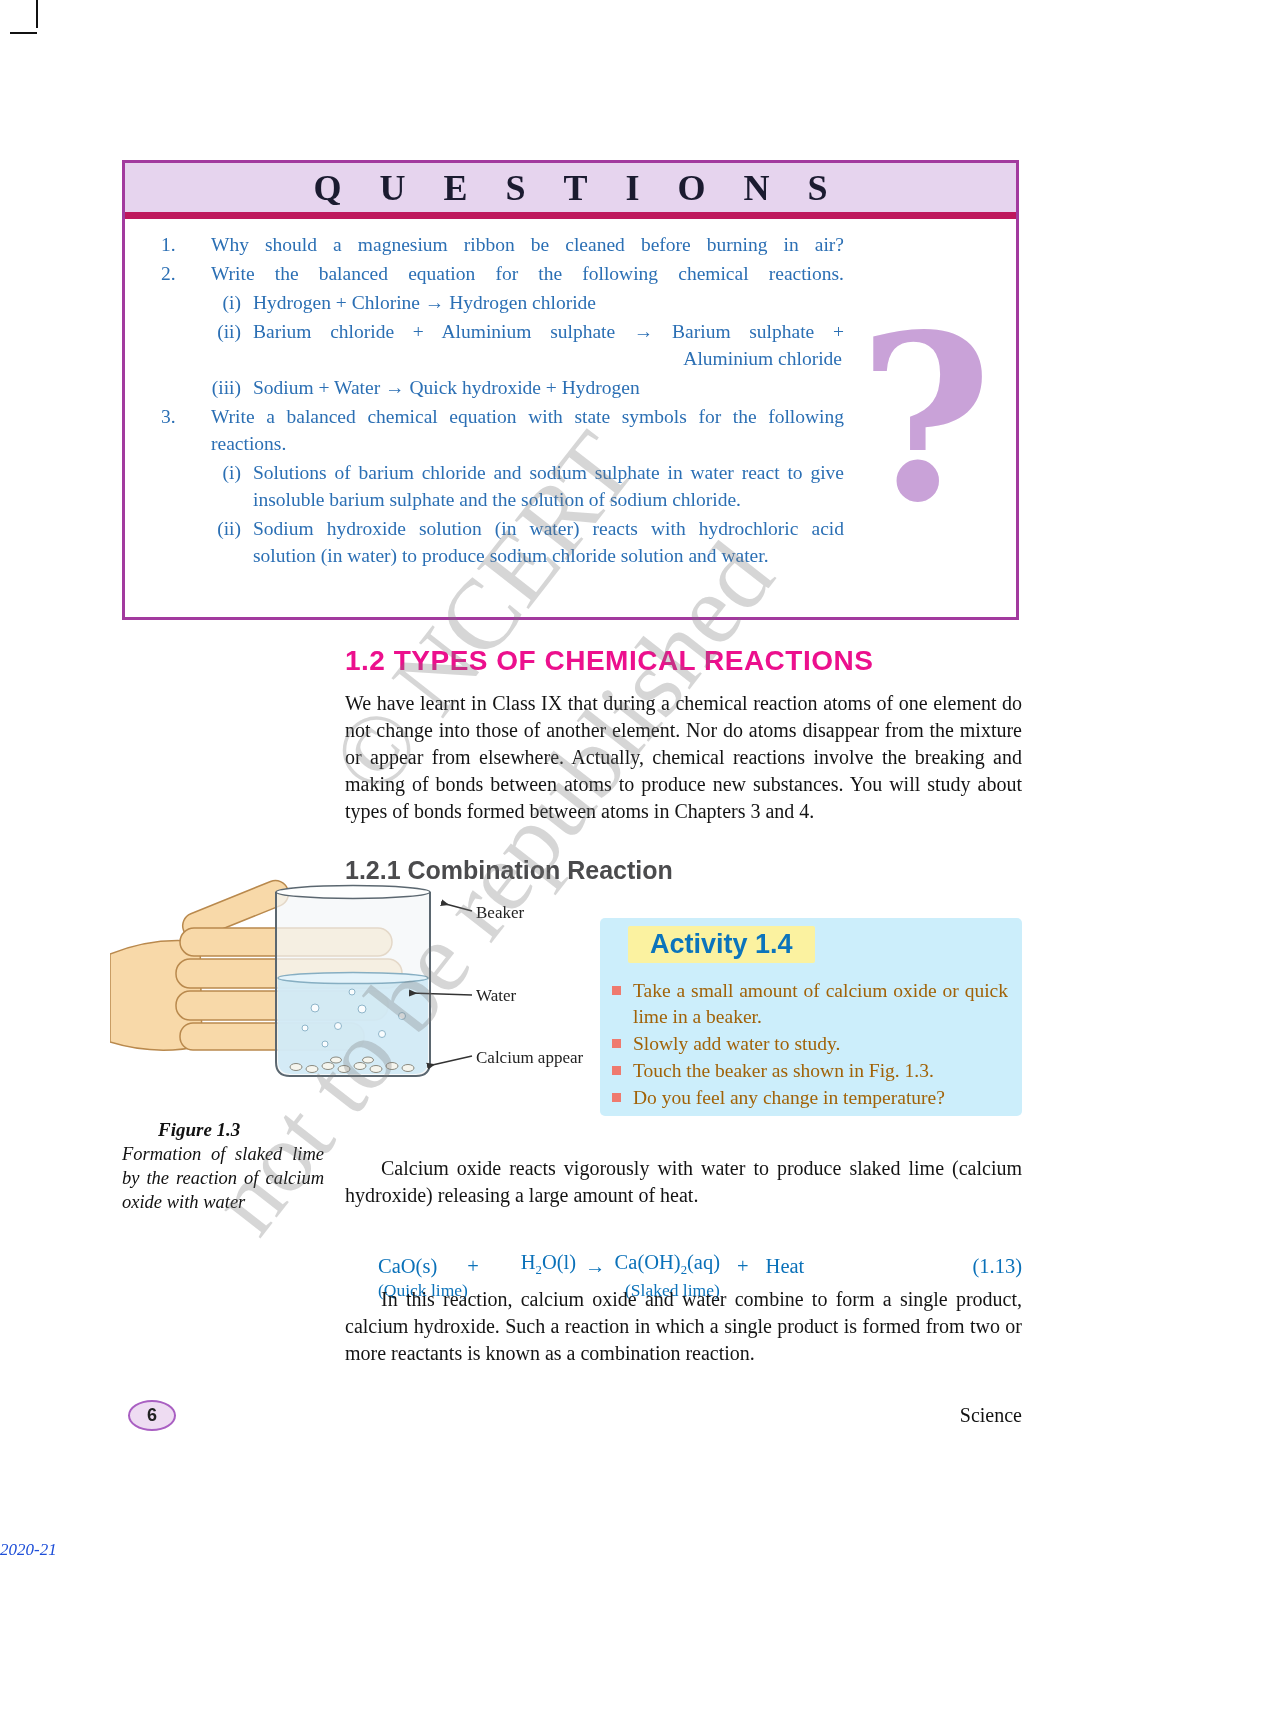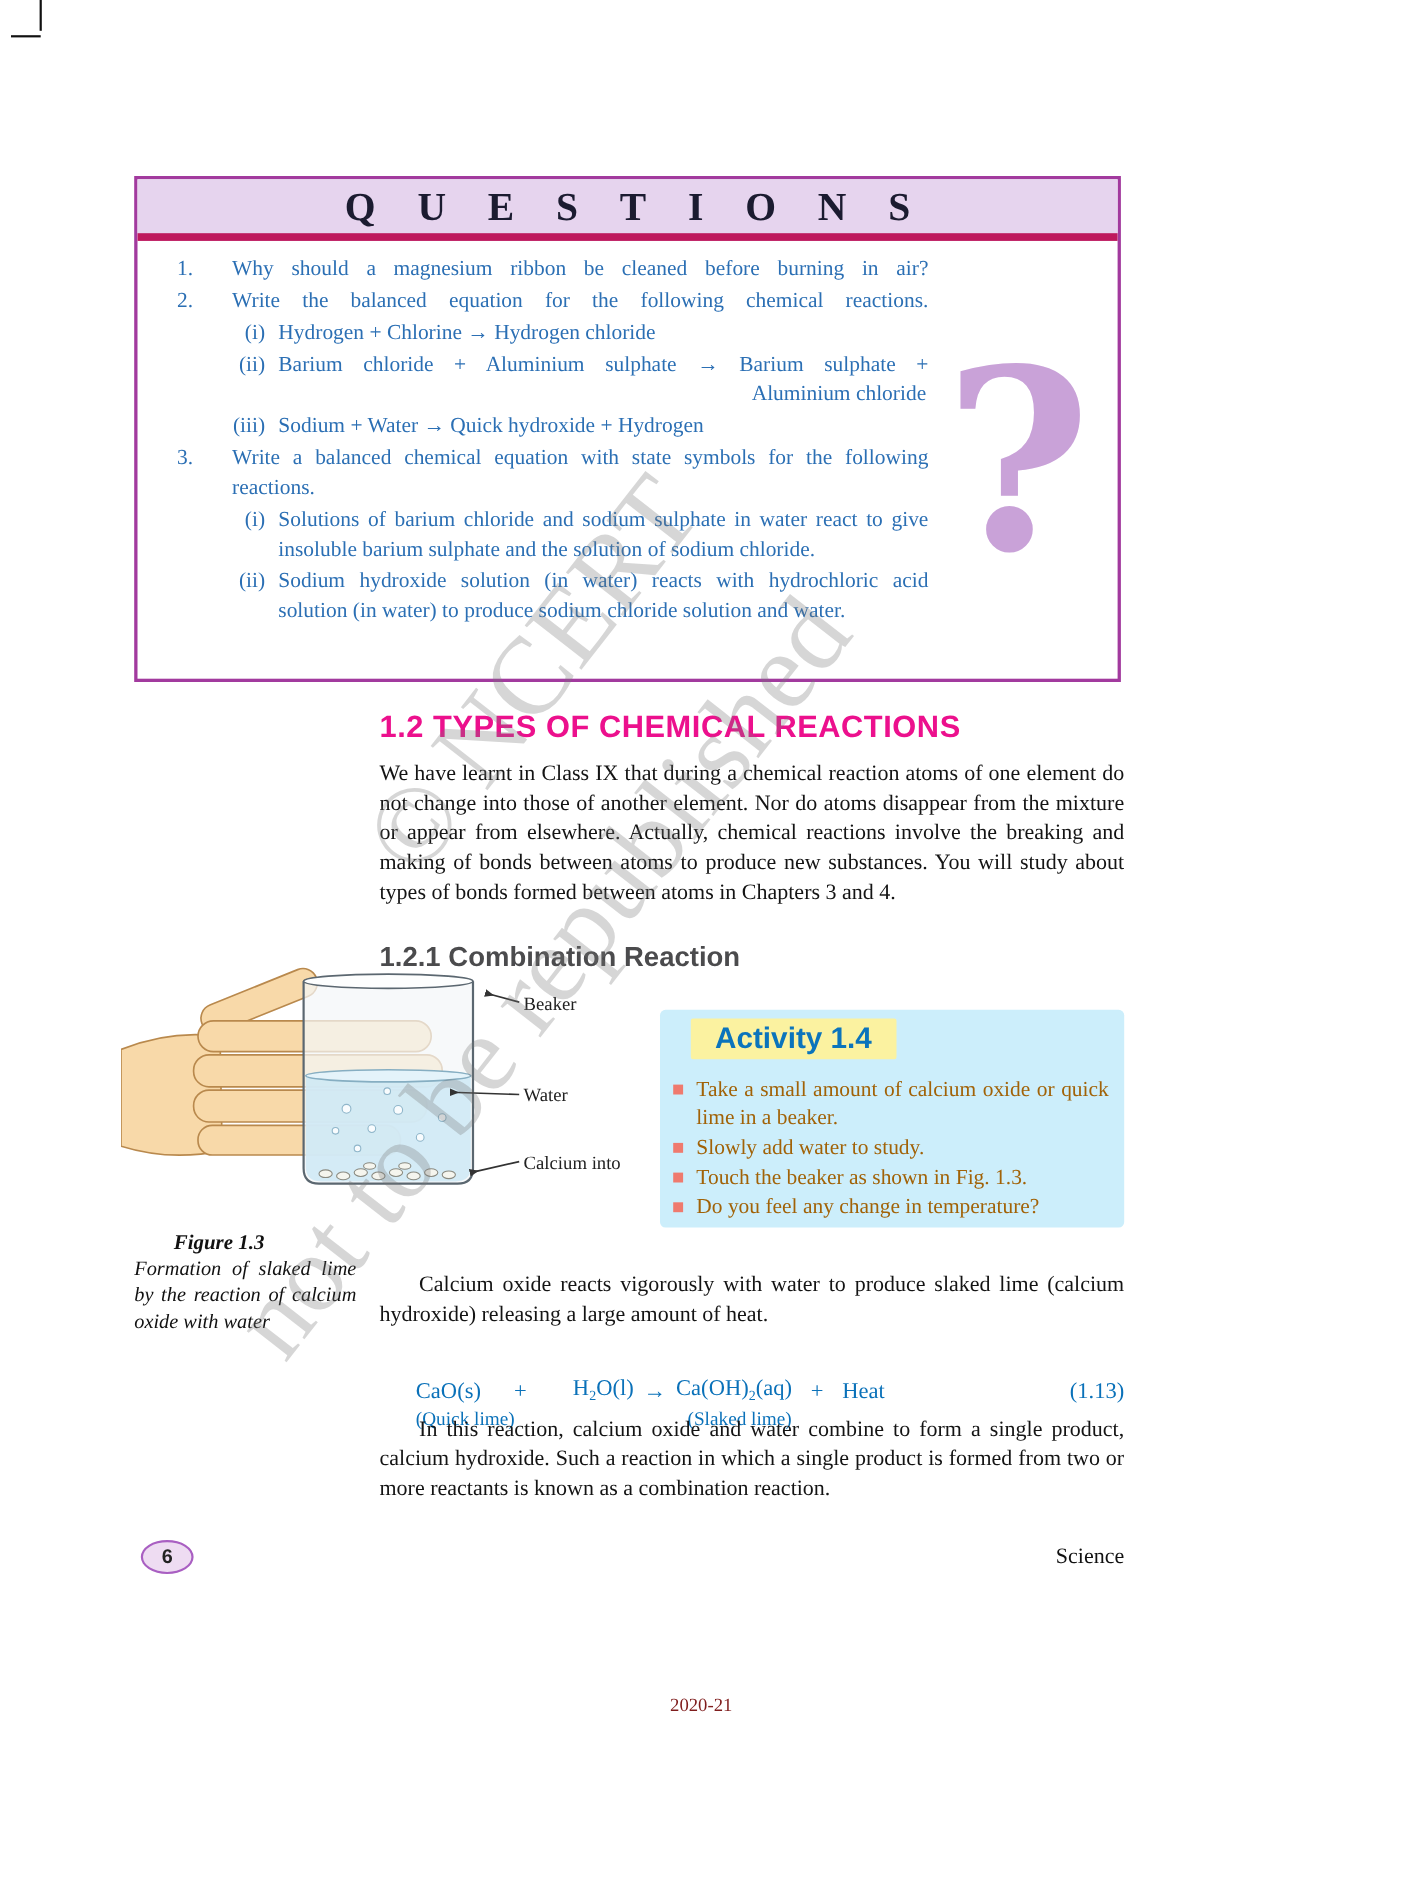--- a/index.html
+++ b/index.html
@@ -219,7 +219,7 @@
     </svg>
     <span class="fig-label lab-beaker">Beaker</span>
     <span class="fig-label lab-water">Water</span>
-    <span class="fig-label lab-cao">Calcium into</span>
+    <span class="fig-label lab-cao">Calcium appear</span>
   </div>
 
   <div class="fig-caption">

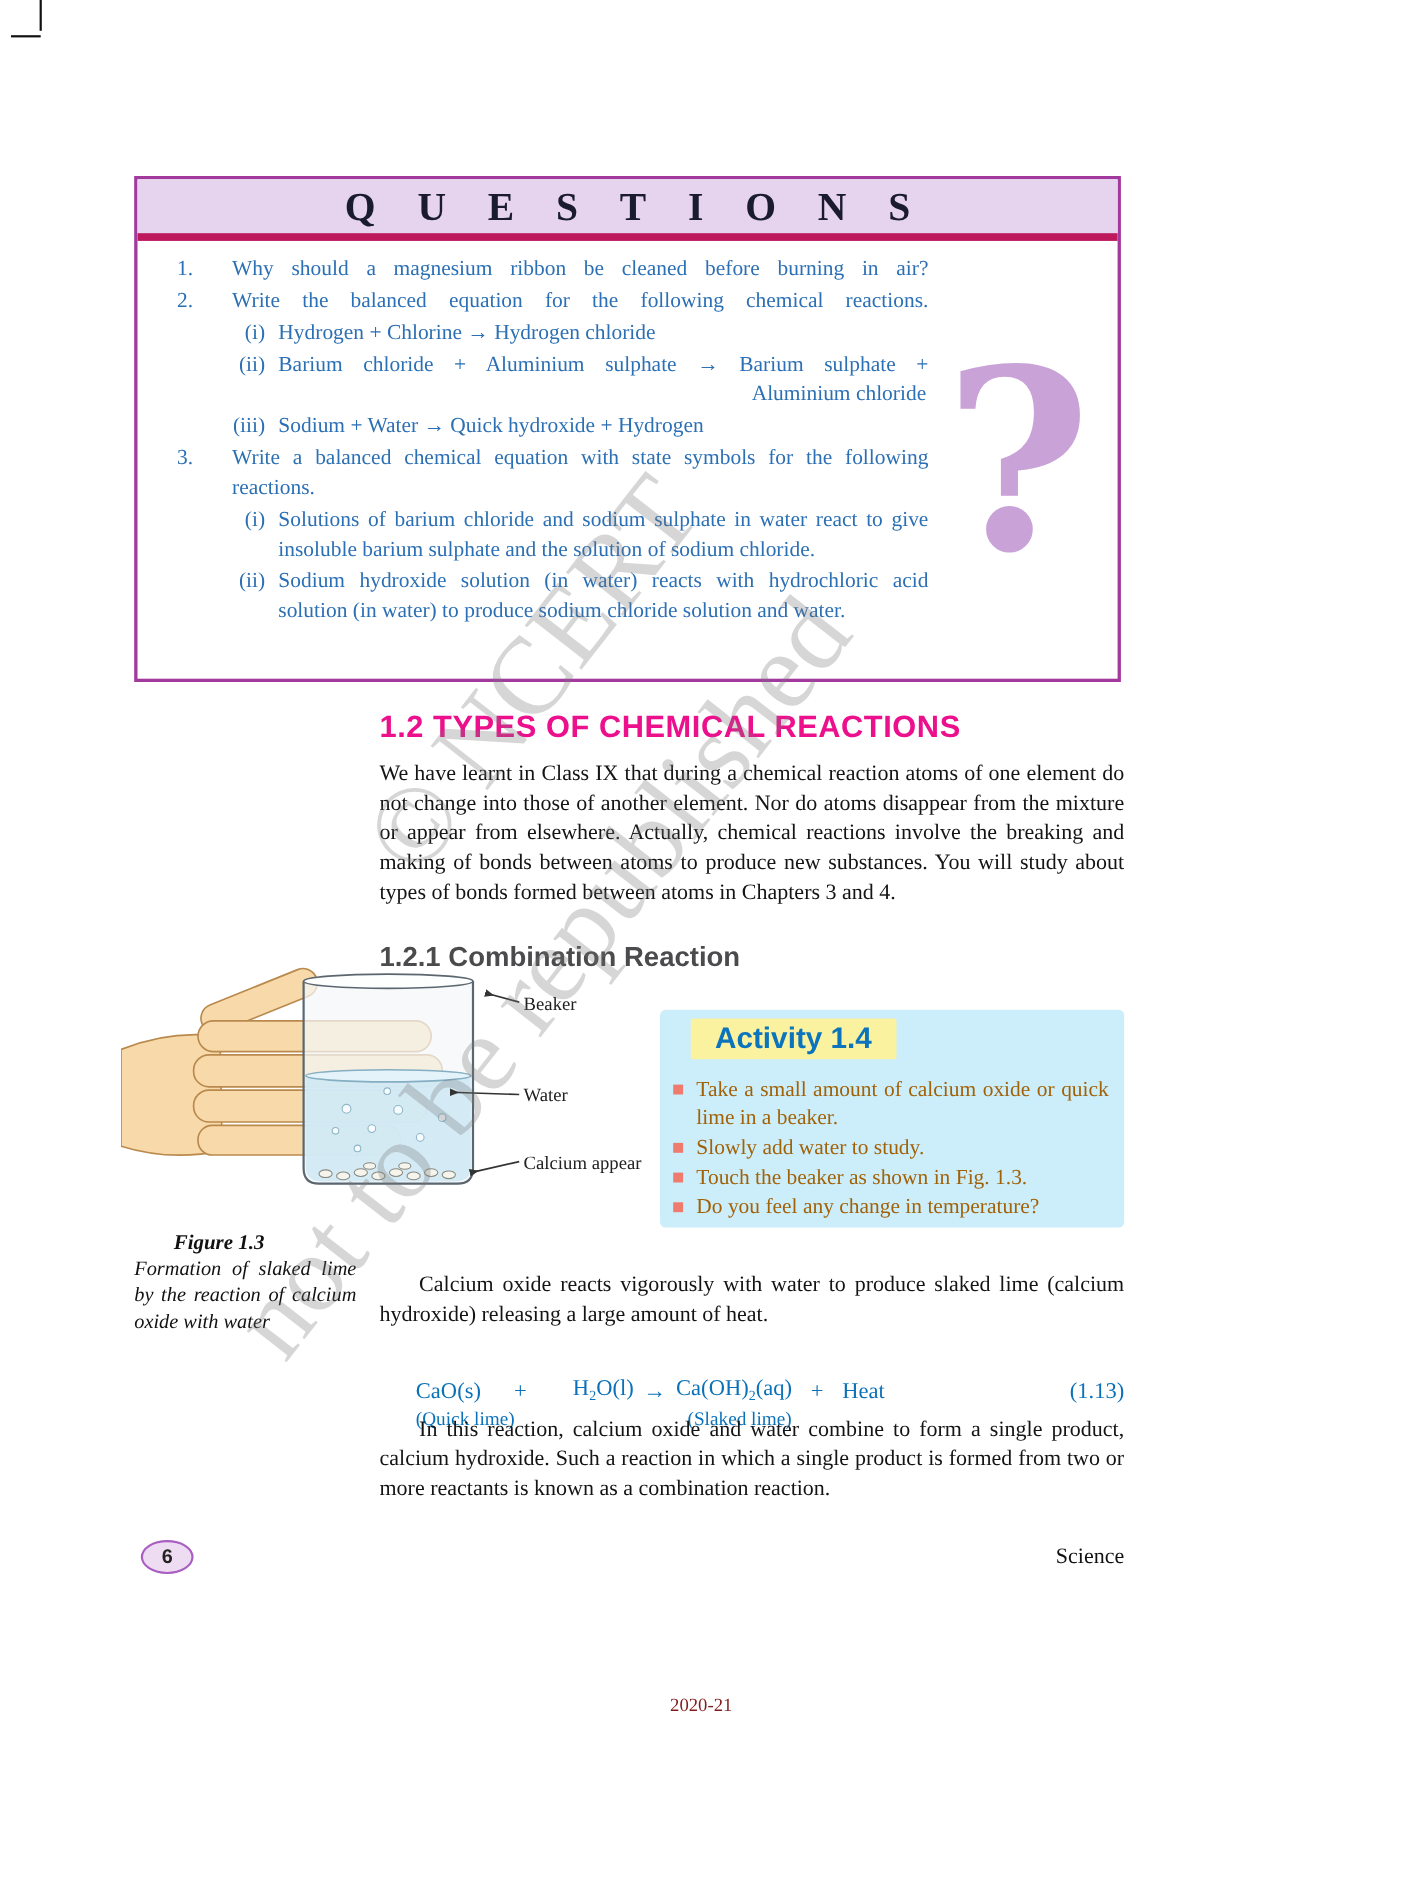--- a/index.html
+++ b/index.html
@@ -92,8 +92,8 @@
           display:flex; align-items:center; justify-content:center;
           font-family:"Liberation Sans", sans-serif; font-weight:bold; font-size:18px; color:#222; }
   .footer-right { position:absolute; right:253px; top:1404px; font-size:20px; color:#111; }
-  .footer-year { position:absolute; left:0; right:0; top:1540px; text-align:center;
-          font-size:17px; color:#7f1d1d; }
+  .footer-year { position:absolute; left:0; right:0; top:1540px; text-align:left;
+          font-size:17px; color:#1d4ed8;font-style:italic; }
 
   
   .wm { position:absolute; font-family:"Liberation Serif", serif;

